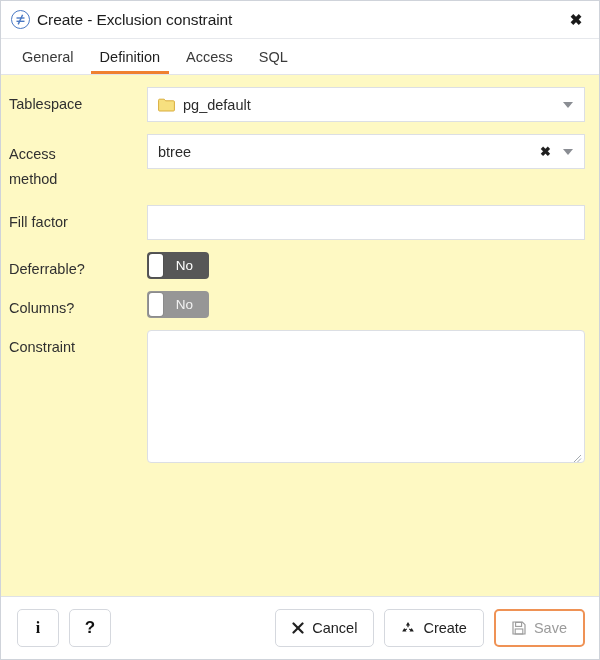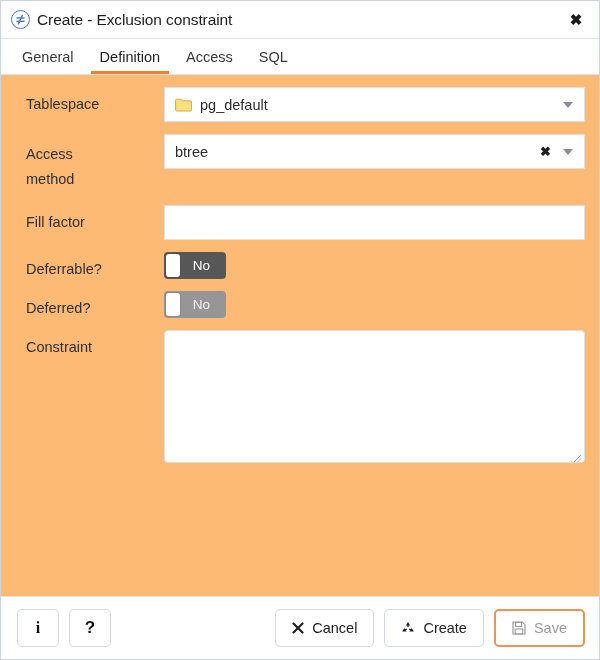--- a/index.html
+++ b/index.html
@@ -87,8 +87,8 @@
   
   .body {
     flex: 1 1 auto;
-    background: #fdba74;
-    padding: 12px 14px 0 25px;
+    background: #fef9c3;
+    padding: 12px 14px 0 8px;
     overflow: hidden;
   }
   .row {

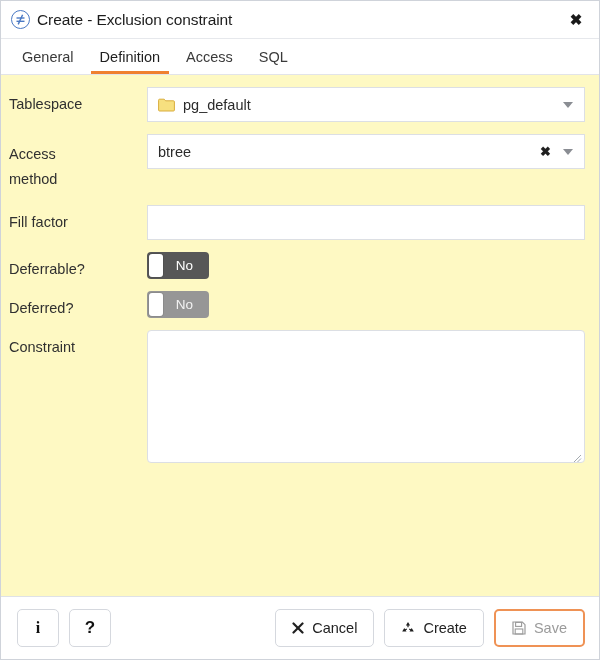--- a/index.html
+++ b/index.html
@@ -314,7 +314,7 @@
     </div>
 
     <div class="row">
-      <div class="label">Deferred?</div>
+      <div class="label">Columns?</div>
       <div class="field">
         <div class="toggle on-light">
           <span class="knob"></span>

